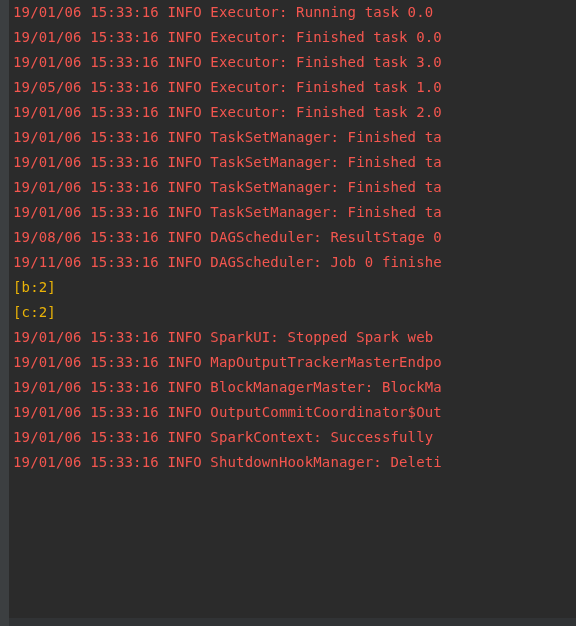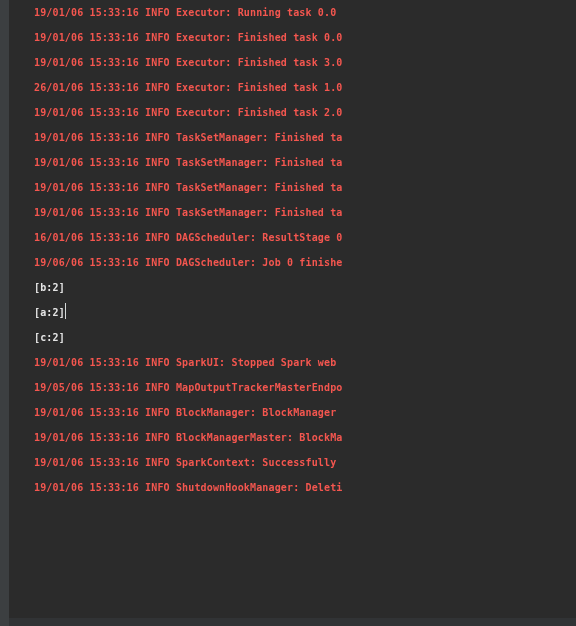--- a/index.html
+++ b/index.html
@@ -37,11 +37,11 @@
     height: 25px;
     line-height: 25px;
     white-space: pre;
-    font-size: 10px;
+    font-size: 14px;
     letter-spacing: 0.15px;
-    padding-left: 25px;
+    padding-left: 4px;
     overflow: hidden;
-    font-weight: bold;
+    font-weight: normal;
   }
   .log-line.err {
     color: #f4564f;

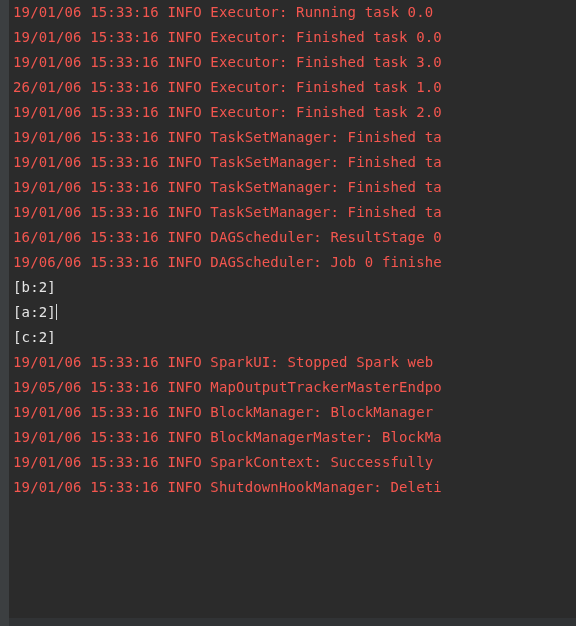--- a/index.html
+++ b/index.html
@@ -99,7 +99,7 @@
       <div class="log-line err">19/01/06 15:33:16 INFO Executor: Running task 0.0</div>
       <div class="log-line err">19/01/06 15:33:16 INFO Executor: Finished task 0.0</div>
       <div class="log-line err">19/01/06 15:33:16 INFO Executor: Finished task 3.0</div>
-      <div class="log-line err">26/01/06 15:33:16 INFO Executor: Finished task 1.0</div>
+      <div class="log-line err">19/05/06 15:33:16 INFO Executor: Finished task 1.0</div>
       <div class="log-line err">19/01/06 15:33:16 INFO Executor: Finished task 2.0</div>
       <div class="log-line err">19/01/06 15:33:16 INFO TaskSetManager: Finished ta</div>
       <div class="log-line err">19/01/06 15:33:16 INFO TaskSetManager: Finished ta</div>

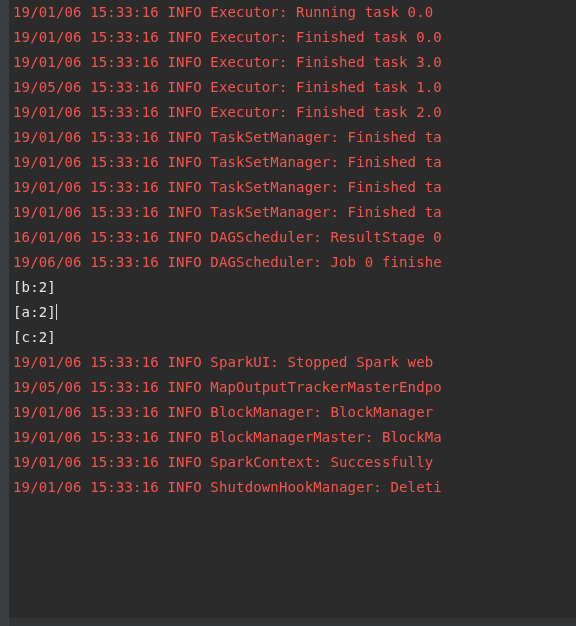--- a/index.html
+++ b/index.html
@@ -105,7 +105,7 @@
       <div class="log-line err">19/01/06 15:33:16 INFO TaskSetManager: Finished ta</div>
       <div class="log-line err">19/01/06 15:33:16 INFO TaskSetManager: Finished ta</div>
       <div class="log-line err">19/01/06 15:33:16 INFO TaskSetManager: Finished ta</div>
-      <div class="log-line err">16/01/06 15:33:16 INFO DAGScheduler: ResultStage 0</div>
+      <div class="log-line err">19/08/06 15:33:16 INFO DAGScheduler: ResultStage 0</div>
       <div class="log-line err">19/06/06 15:33:16 INFO DAGScheduler: Job 0 finishe</div>
       <div class="log-line out">[b:2]</div>
       <div class="log-line out"><span>[a:2]</span><span class="caret"></span></div>

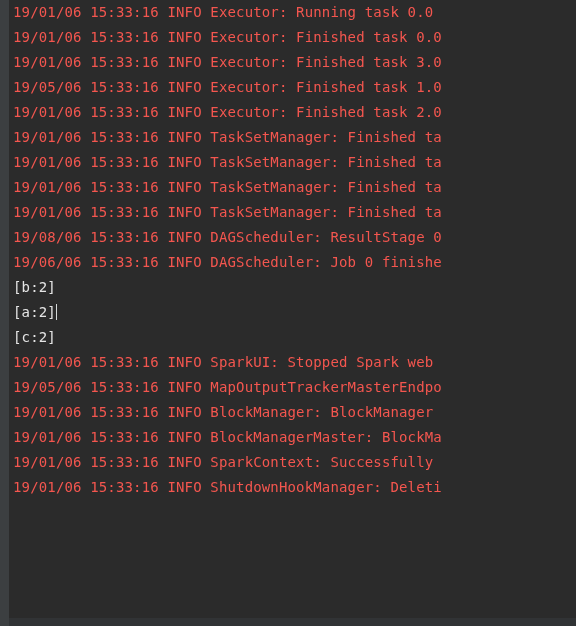--- a/index.html
+++ b/index.html
@@ -106,7 +106,7 @@
       <div class="log-line err">19/01/06 15:33:16 INFO TaskSetManager: Finished ta</div>
       <div class="log-line err">19/01/06 15:33:16 INFO TaskSetManager: Finished ta</div>
       <div class="log-line err">19/08/06 15:33:16 INFO DAGScheduler: ResultStage 0</div>
-      <div class="log-line err">19/06/06 15:33:16 INFO DAGScheduler: Job 0 finishe</div>
+      <div class="log-line err">19/11/06 15:33:16 INFO DAGScheduler: Job 0 finishe</div>
       <div class="log-line out">[b:2]</div>
       <div class="log-line out"><span>[a:2]</span><span class="caret"></span></div>
       <div class="log-line out">[c:2]</div>

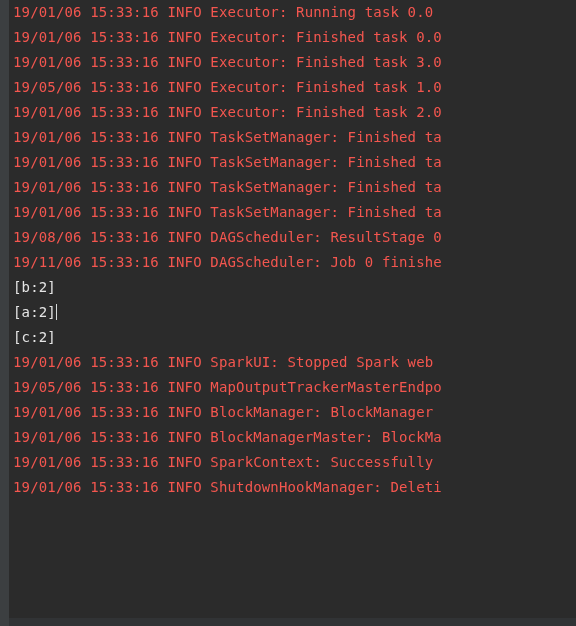--- a/index.html
+++ b/index.html
@@ -47,7 +47,7 @@
     color: #f4564f;
   }
   .log-line.out {
-    color: #e5e5e5;
+    color: #eab308;
   }
   .caret {
     display: inline-block;

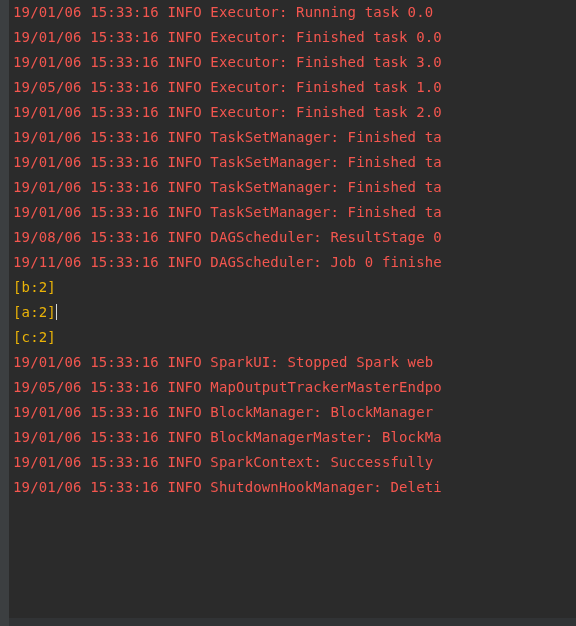--- a/index.html
+++ b/index.html
@@ -108,7 +108,6 @@
       <div class="log-line err">19/08/06 15:33:16 INFO DAGScheduler: ResultStage 0</div>
       <div class="log-line err">19/11/06 15:33:16 INFO DAGScheduler: Job 0 finishe</div>
       <div class="log-line out">[b:2]</div>
-      <div class="log-line out"><span>[a:2]</span><span class="caret"></span></div>
       <div class="log-line out">[c:2]</div>
       <div class="log-line err">19/01/06 15:33:16 INFO SparkUI: Stopped Spark web </div>
       <div class="log-line err">19/05/06 15:33:16 INFO MapOutputTrackerMasterEndpo</div>

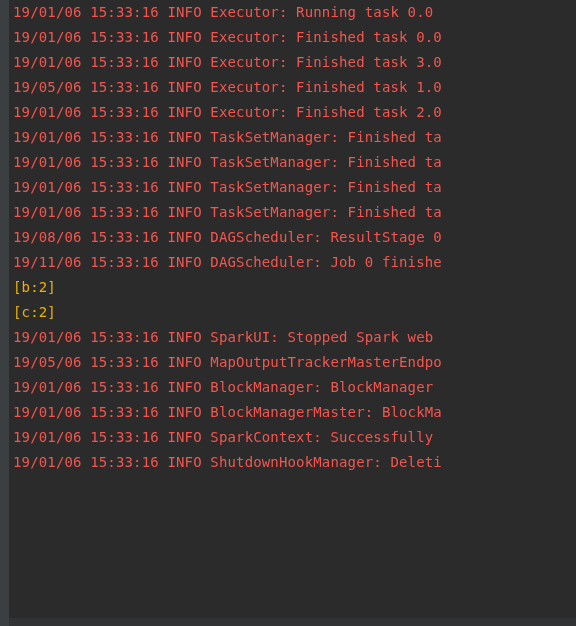--- a/index.html
+++ b/index.html
@@ -110,7 +110,7 @@
       <div class="log-line out">[b:2]</div>
       <div class="log-line out">[c:2]</div>
       <div class="log-line err">19/01/06 15:33:16 INFO SparkUI: Stopped Spark web </div>
-      <div class="log-line err">19/05/06 15:33:16 INFO MapOutputTrackerMasterEndpo</div>
+      <div class="log-line err">19/01/06 15:33:16 INFO MapOutputTrackerMasterEndpo</div>
       <div class="log-line err">19/01/06 15:33:16 INFO BlockManager: BlockManager </div>
       <div class="log-line err">19/01/06 15:33:16 INFO BlockManagerMaster: BlockMa</div>
       <div class="log-line err">19/01/06 15:33:16 INFO SparkContext: Successfully </div>

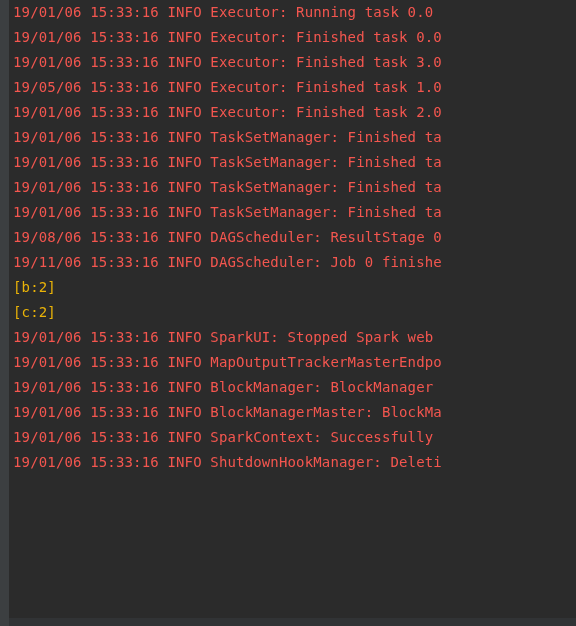--- a/index.html
+++ b/index.html
@@ -111,7 +111,6 @@
       <div class="log-line out">[c:2]</div>
       <div class="log-line err">19/01/06 15:33:16 INFO SparkUI: Stopped Spark web </div>
       <div class="log-line err">19/01/06 15:33:16 INFO MapOutputTrackerMasterEndpo</div>
-      <div class="log-line err">19/01/06 15:33:16 INFO BlockManager: BlockManager </div>
       <div class="log-line err">19/01/06 15:33:16 INFO BlockManagerMaster: BlockMa</div>
       <div class="log-line err">19/01/06 15:33:16 INFO SparkContext: Successfully </div>
       <div class="log-line err">19/01/06 15:33:16 INFO ShutdownHookManager: Deleti</div>

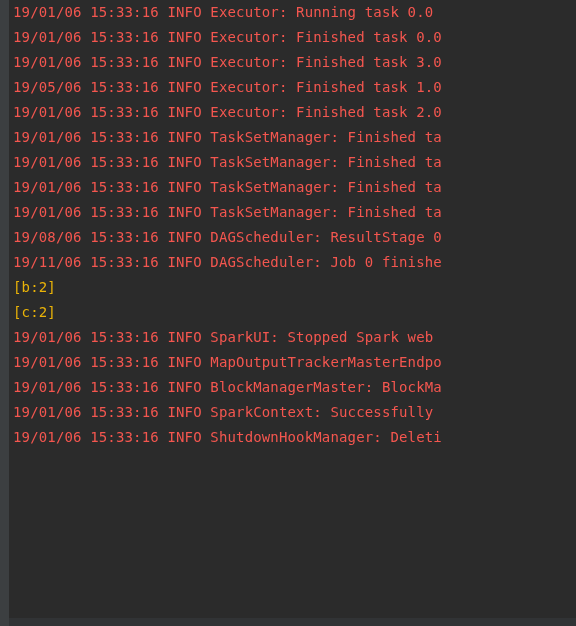--- a/index.html
+++ b/index.html
@@ -112,6 +112,7 @@
       <div class="log-line err">19/01/06 15:33:16 INFO SparkUI: Stopped Spark web </div>
       <div class="log-line err">19/01/06 15:33:16 INFO MapOutputTrackerMasterEndpo</div>
       <div class="log-line err">19/01/06 15:33:16 INFO BlockManagerMaster: BlockMa</div>
+      <div class="log-line err">19/01/06 15:33:16 INFO OutputCommitCoordinator$Out</div>
       <div class="log-line err">19/01/06 15:33:16 INFO SparkContext: Successfully </div>
       <div class="log-line err">19/01/06 15:33:16 INFO ShutdownHookManager: Deleti</div>
     </div>

